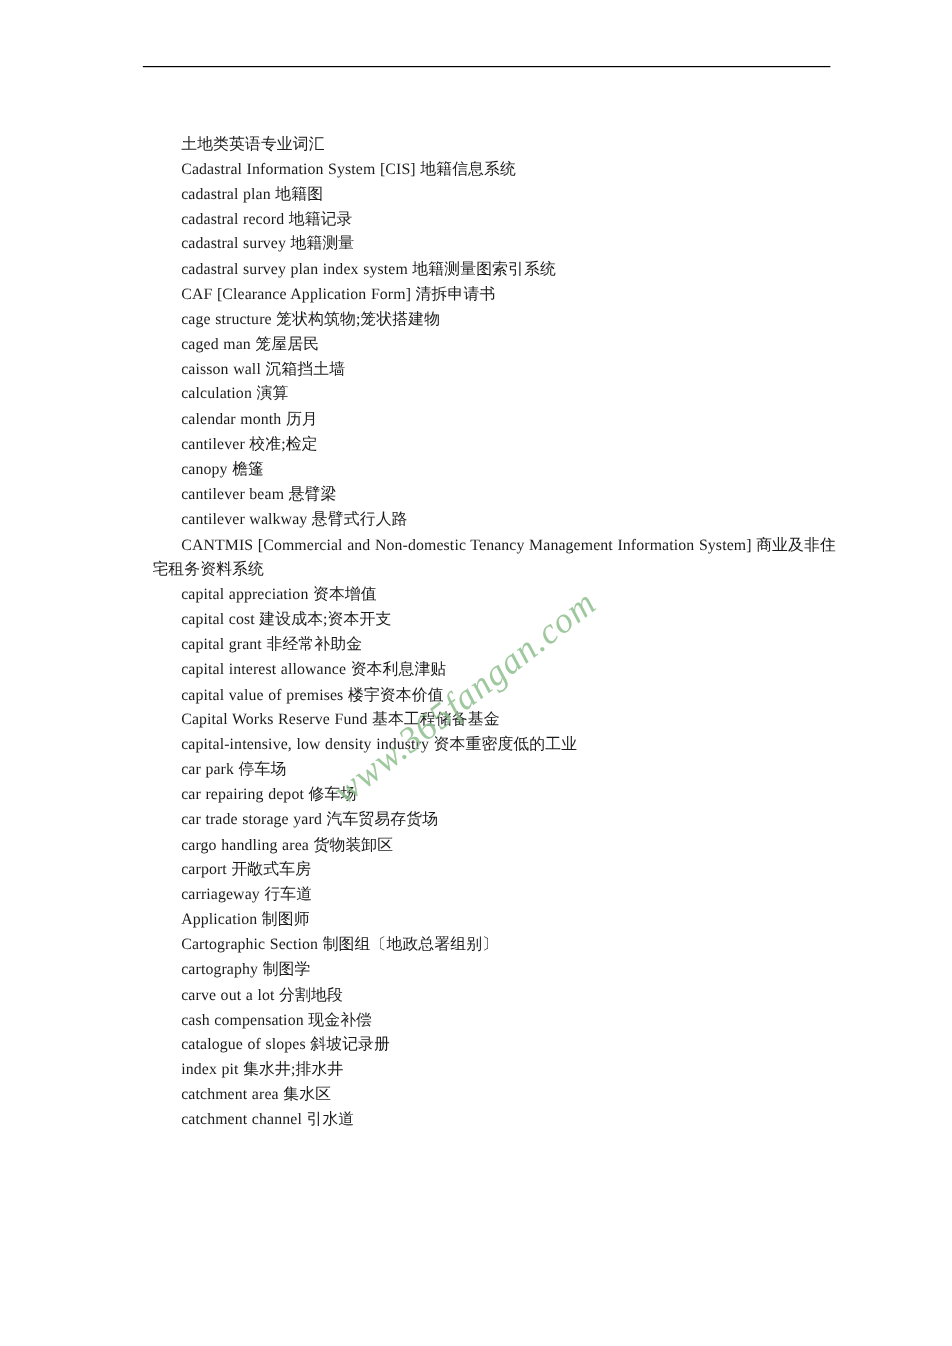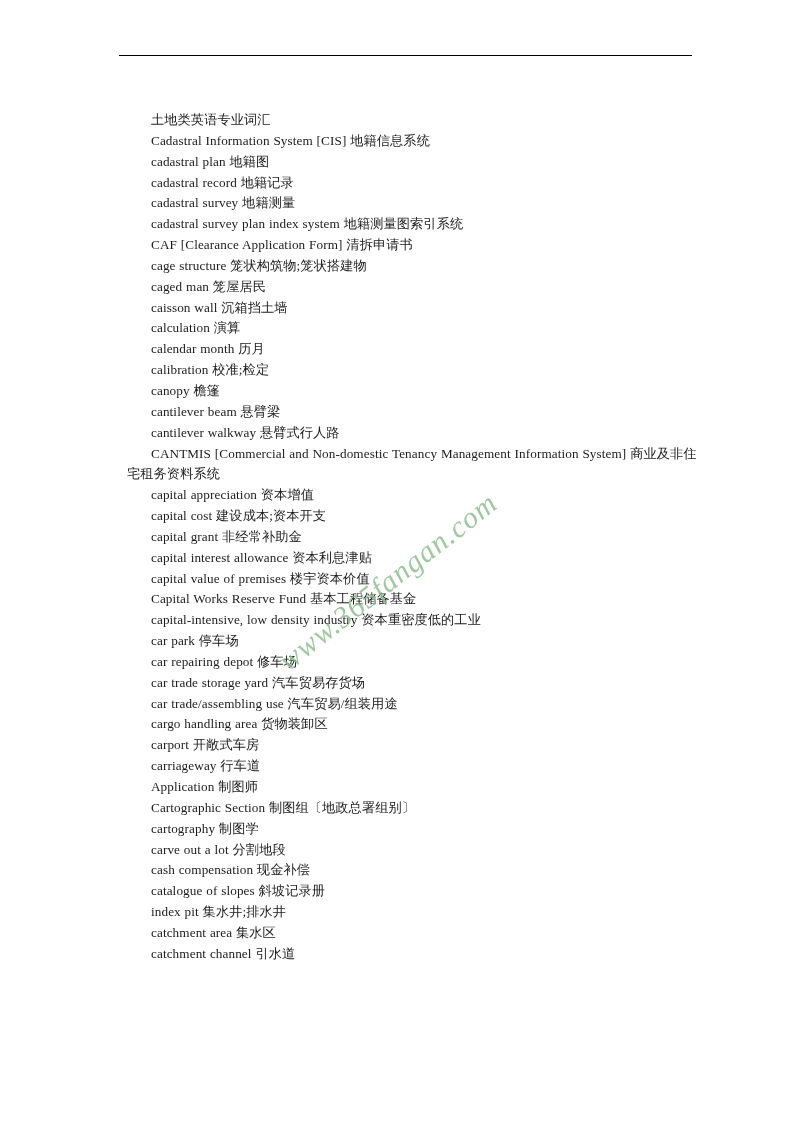--- a/index.html
+++ b/index.html
@@ -90,7 +90,7 @@
       <div class="entry">caisson wall  沉箱挡土墙</div>
       <div class="entry">calculation  演算</div>
       <div class="entry">calendar month  历月</div>
-      <div class="entry">calibration  校准;检定</div>
+      <div class="entry">cantilever  校准;检定</div>
       <div class="entry">canopy  檐篷</div>
       <div class="entry">cantilever beam  悬臂梁</div>
       <div class="entry">cantilever walkway  悬臂式行人路</div>

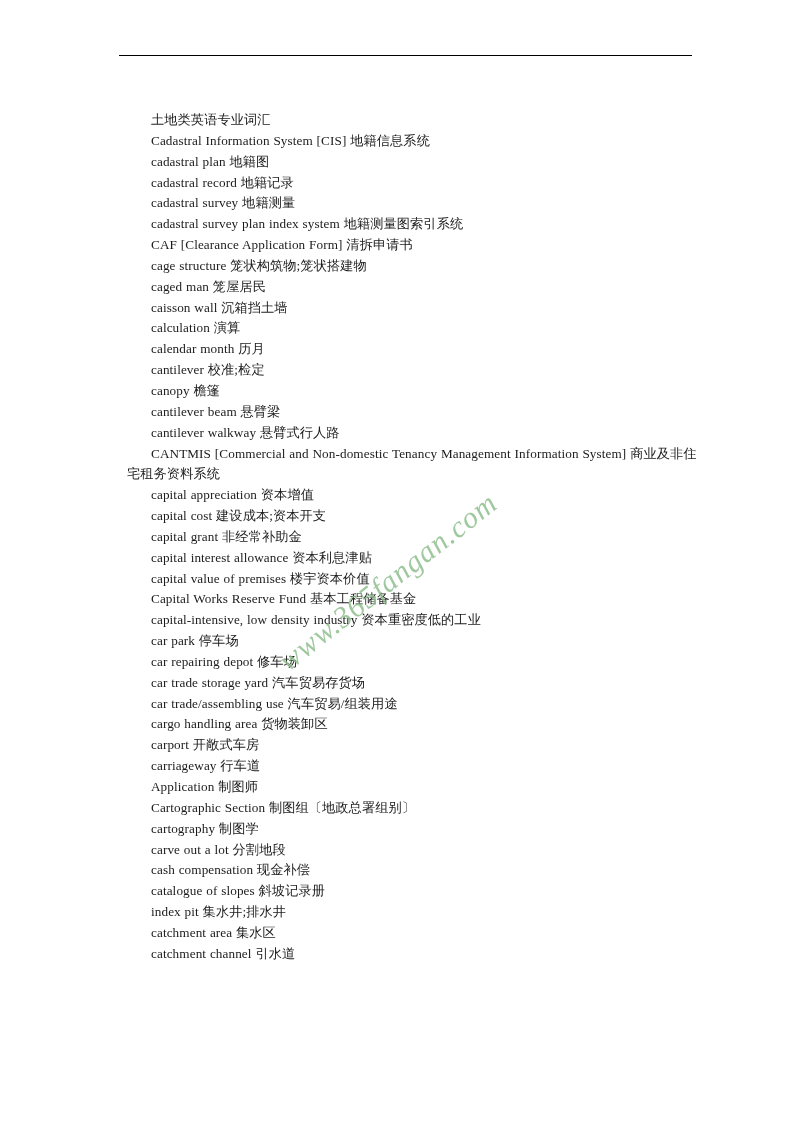--- a/index.html
+++ b/index.html
@@ -105,7 +105,6 @@
       <div class="entry">car park  停车场</div>
       <div class="entry">car repairing depot  修车场</div>
       <div class="entry">car trade storage yard  汽车贸易存货场</div>
-      <div class="entry">car trade/assembling use  汽车贸易/组装用途</div>
       <div class="entry">cargo handling area  货物装卸区</div>
       <div class="entry">carport  开敞式车房</div>
       <div class="entry">carriageway  行车道</div>

